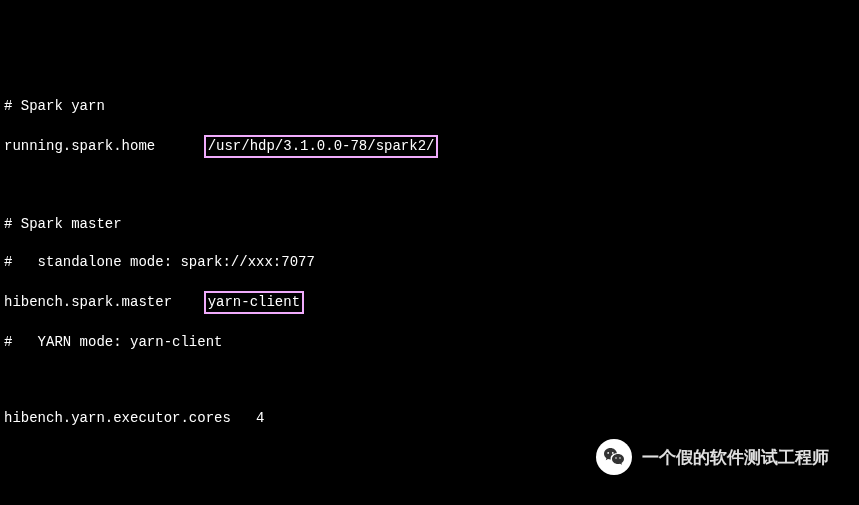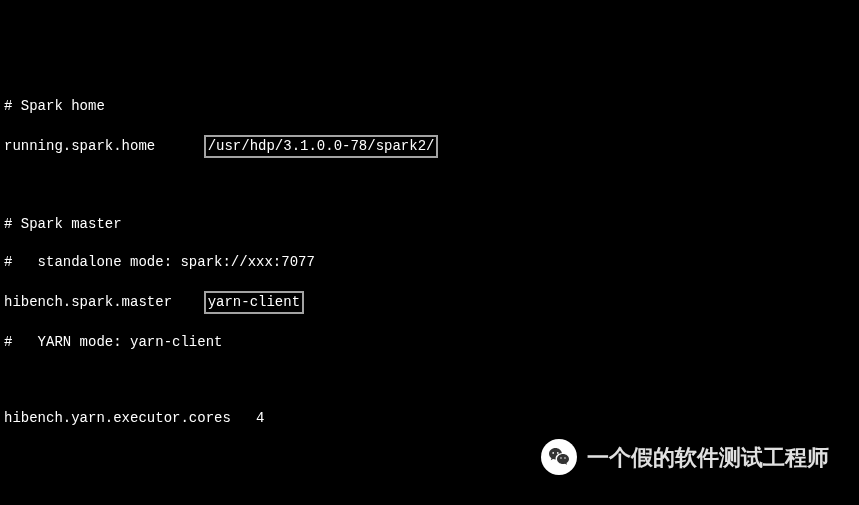--- a/index.html
+++ b/index.html
@@ -64,7 +64,7 @@
 
 
 <div class="terminal">
-<div class="line"># Spark home</div>
+<div class="line"># Spark yarn</div>
 <div class="line"><span>running.spark.home      </span><span class="highlight-box">/usr/hdp/3.1.0.0-78/spark2/</span></div>
 <div class="line"> </div>
 <div class="line"># Spark master</div>

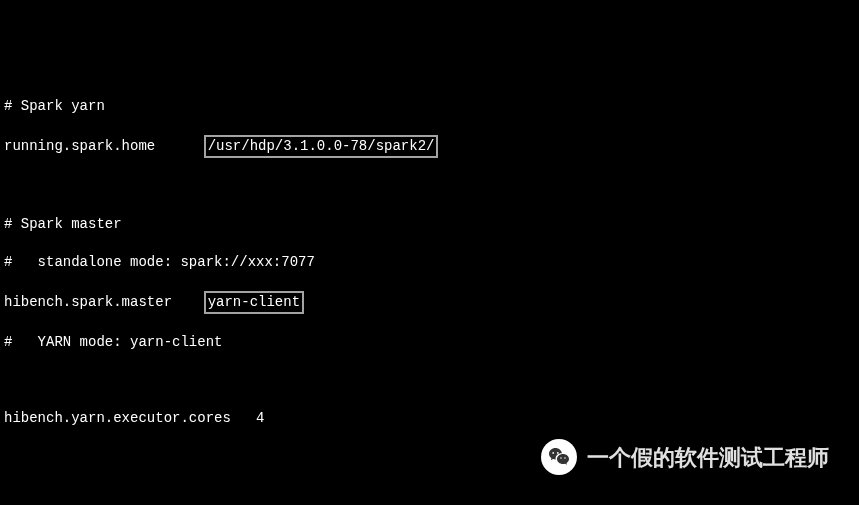--- a/index.html
+++ b/index.html
@@ -26,7 +26,7 @@
       white-space: pre;
     }
     .highlight-box {
-      border: 2px solid #a3a3a3;
+      border: 2px solid #f0abfc;
       display: inline-block;
       padding: 0 2px;
       margin-left: -2px;

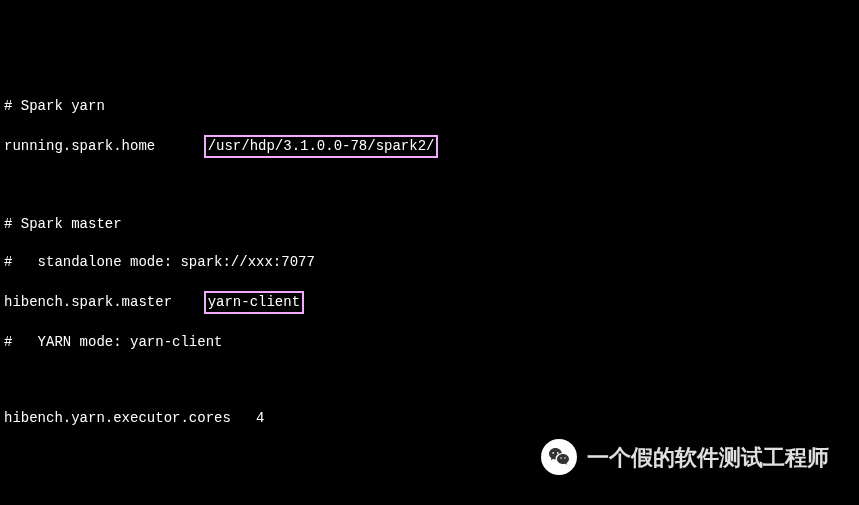--- a/index.html
+++ b/index.html
@@ -40,7 +40,7 @@
       gap: 10px;
       color: #e0e0e0;
       font-family: "Microsoft YaHei", "PingFang SC", sans-serif;
-      font-size: 22px;
+      font-size: 17px;
       font-weight: bold;
     }
     .watermark-icon {

